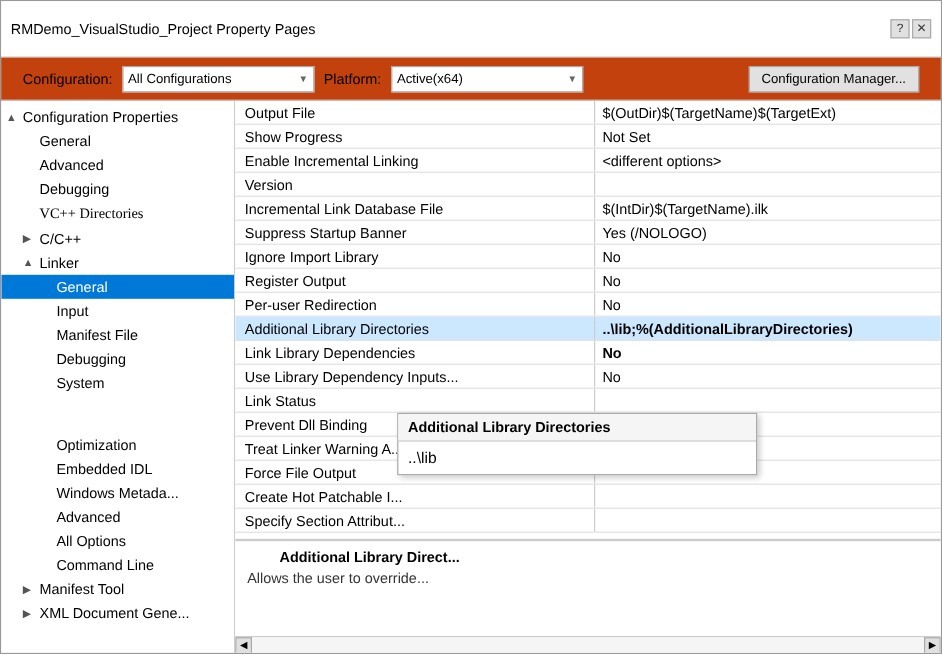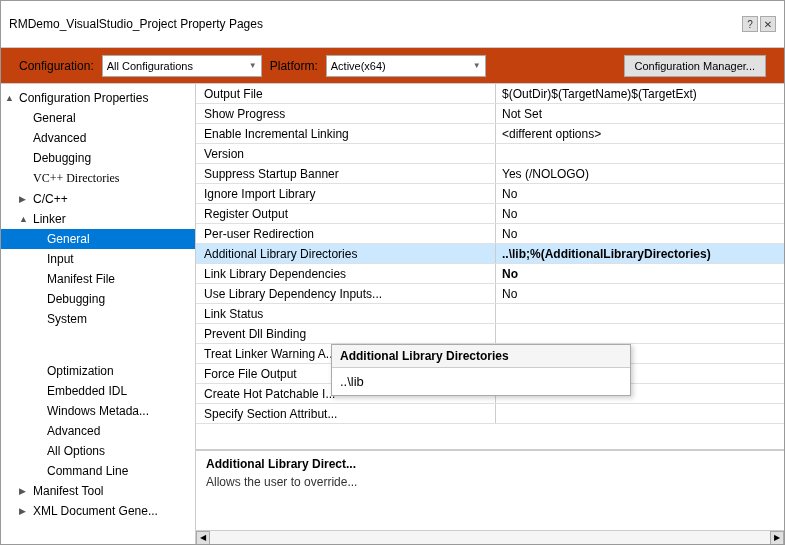--- a/index.html
+++ b/index.html
@@ -405,6 +405,10 @@
             <div class="prop-value"></div>
           </div>
           <div class="prop-row">
+            <div class="prop-name">Incremental Link Database File</div>
+            <div class="prop-value">$(IntDir)$(TargetName).ilk</div>
+          </div>
+          <div class="prop-row">
             <div class="prop-name">Suppress Startup Banner</div>
             <div class="prop-value">Yes (/NOLOGO)</div>
           </div>

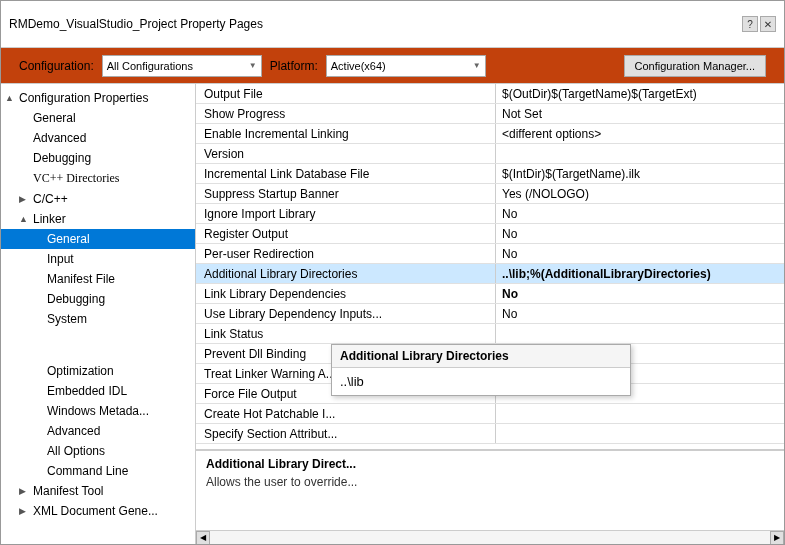--- a/index.html
+++ b/index.html
@@ -204,6 +204,7 @@
       font-weight: bold;
       font-size: 12px;
       margin-bottom: 4px;
+      margin-left: 27px;
     }
     .desc-text {
       font-size: 12px;

